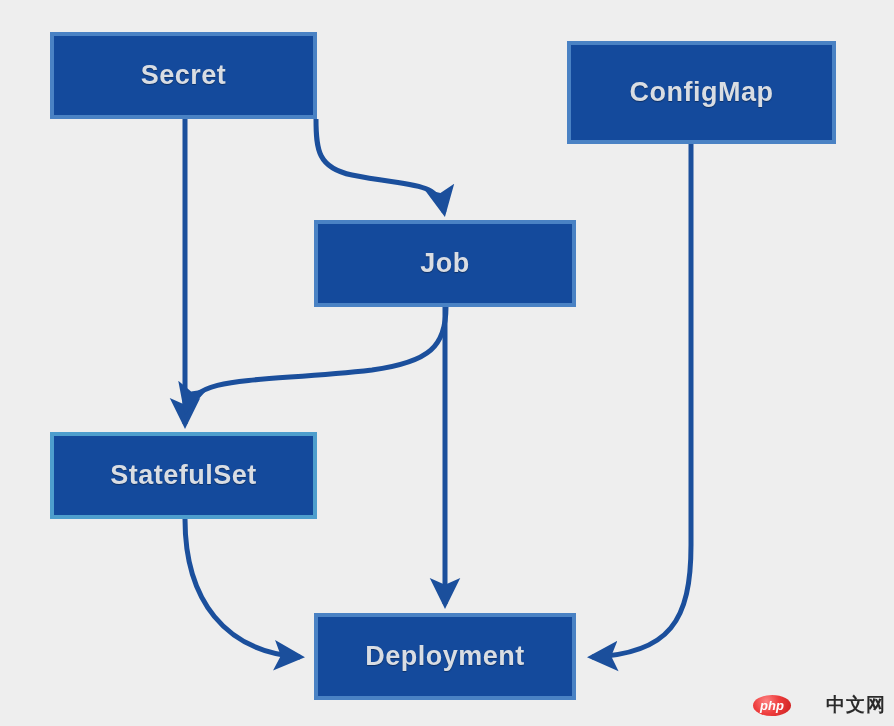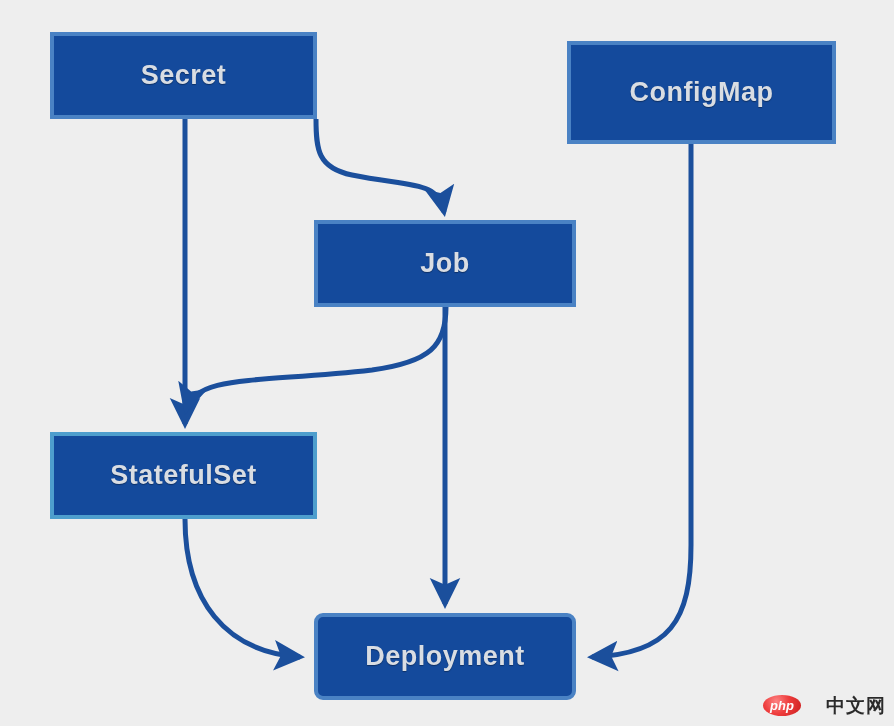--- a/index.html
+++ b/index.html
@@ -121,7 +121,7 @@
     <span class="node-label">Job</span>
   </div>
 
-  <div class="node" style="left:314px; top:613px; width:262px; height:87px;border-radius:9px;">
+  <div class="node" style="left:314px; top:613px; width:262px; height:87px;">
     <span class="node-label">Deployment</span>
   </div>
 

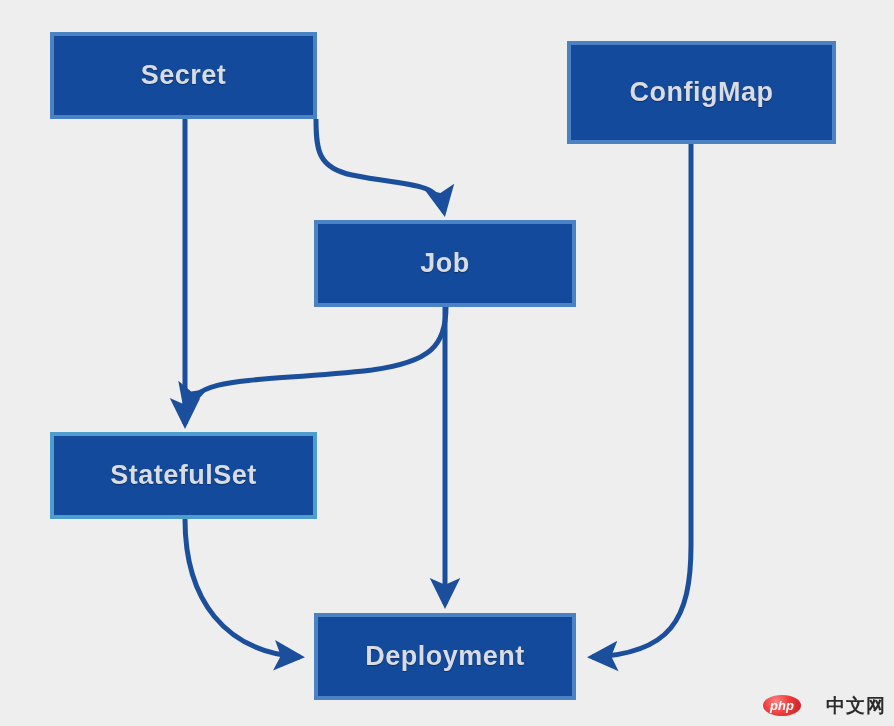--- a/index.html
+++ b/index.html
@@ -51,8 +51,8 @@
     right: 8px;
     bottom: 10px;
     display: flex;
-    align-items: center;
-    gap: 5px;
+    align-items: flex-start;
+    gap: 15px;
     z-index: 5;
     opacity: 0.92;
   }

